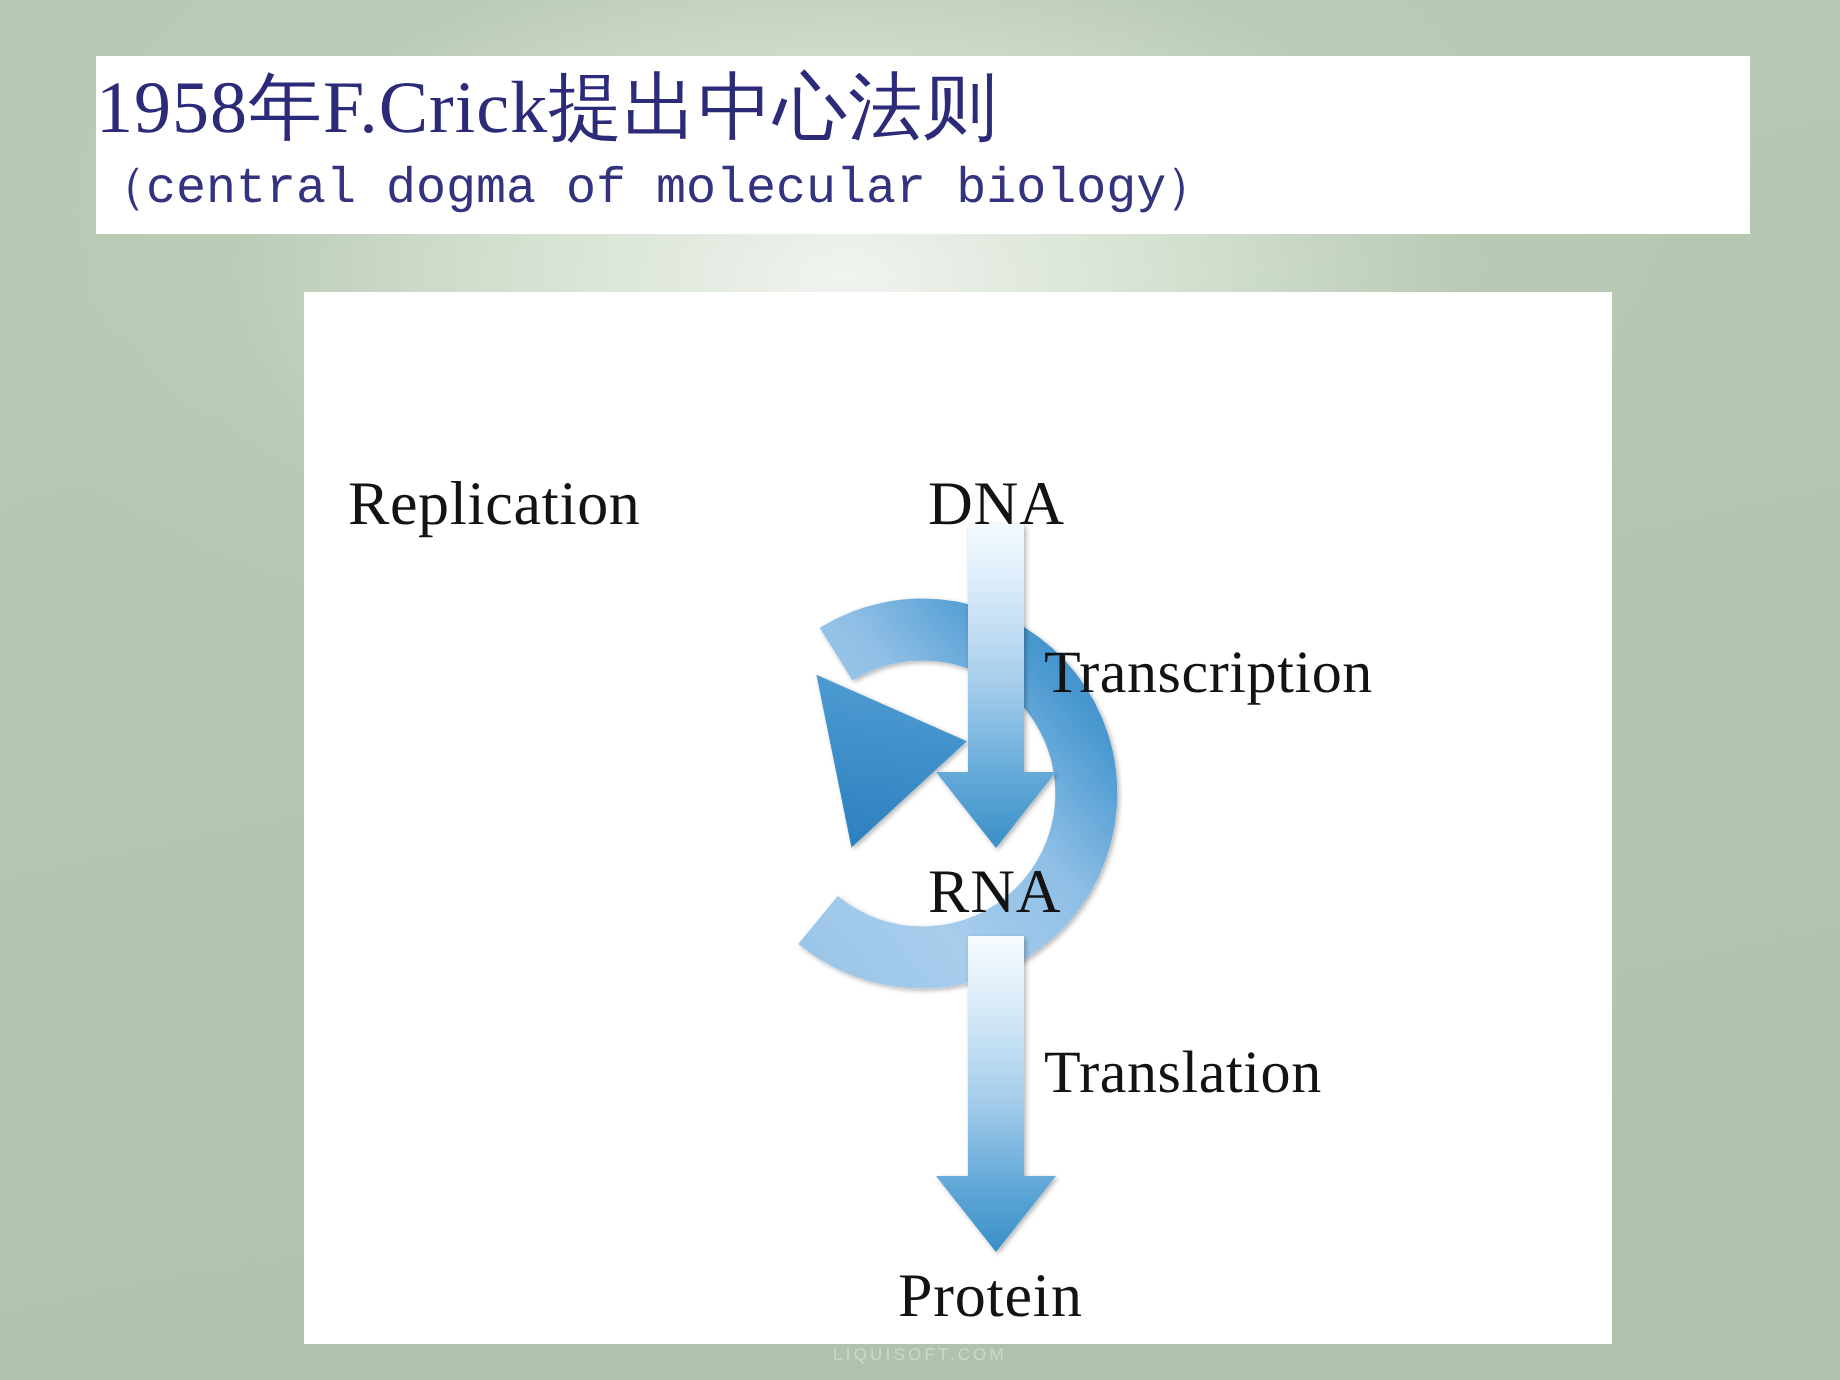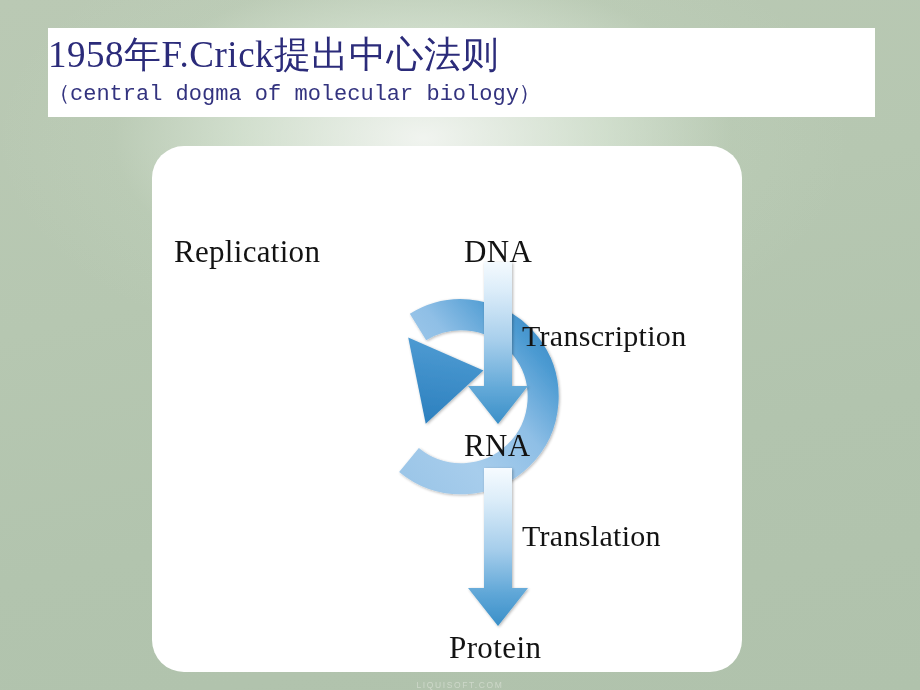--- a/index.html
+++ b/index.html
@@ -67,7 +67,7 @@
   #slide-subtitle {
     color: #33337f;
     font-family: "Liberation Mono", "DejaVu Sans Mono", monospace;
-    font-size: 22px;
+    font-size: 25px;
     line-height: 33px;
     letter-spacing: 0px;
     white-space: nowrap;

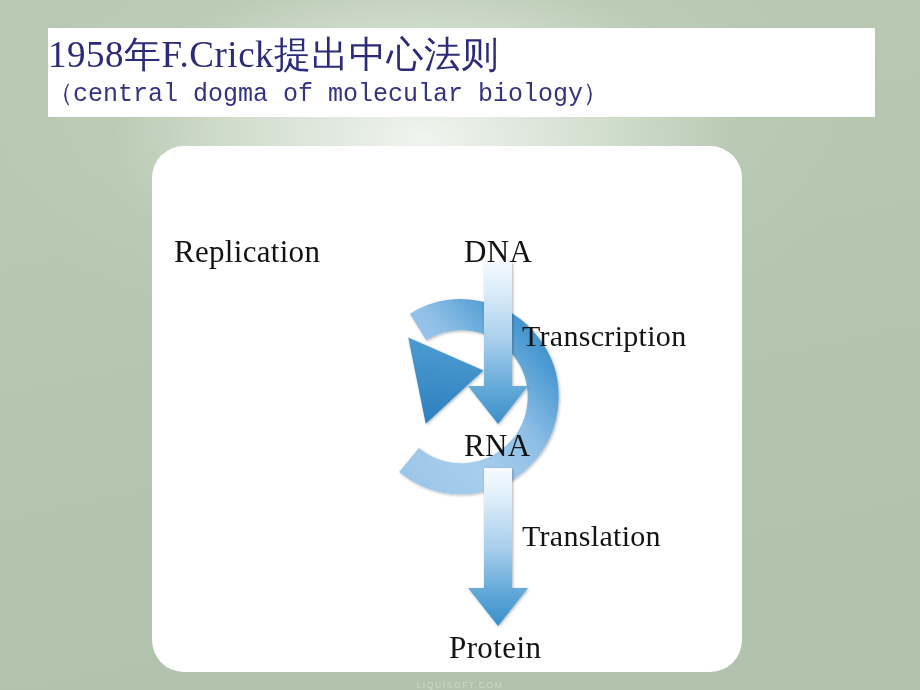--- a/index.html
+++ b/index.html
@@ -78,11 +78,10 @@
     position: absolute;
     left: 152px;
     top: 146px;
-    width: 590px;
+    width: 654px;
     height: 526px;
     background: #ffffff;
     overflow: hidden;
-    border-radius: 32px;
   }
 
   #figure-svg {

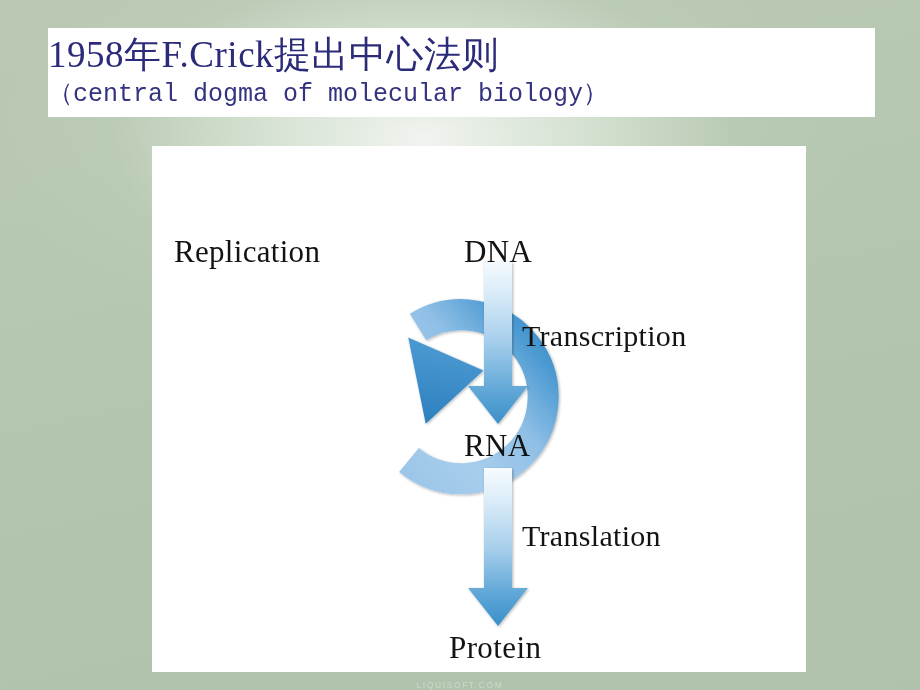--- a/index.html
+++ b/index.html
@@ -115,7 +115,7 @@
     width: 920px;
     height: 18px;
     display: flex;
-    align-items: flex-end;
+    align-items: flex-start;
     justify-content: center;
   }
   #watermark-text {

